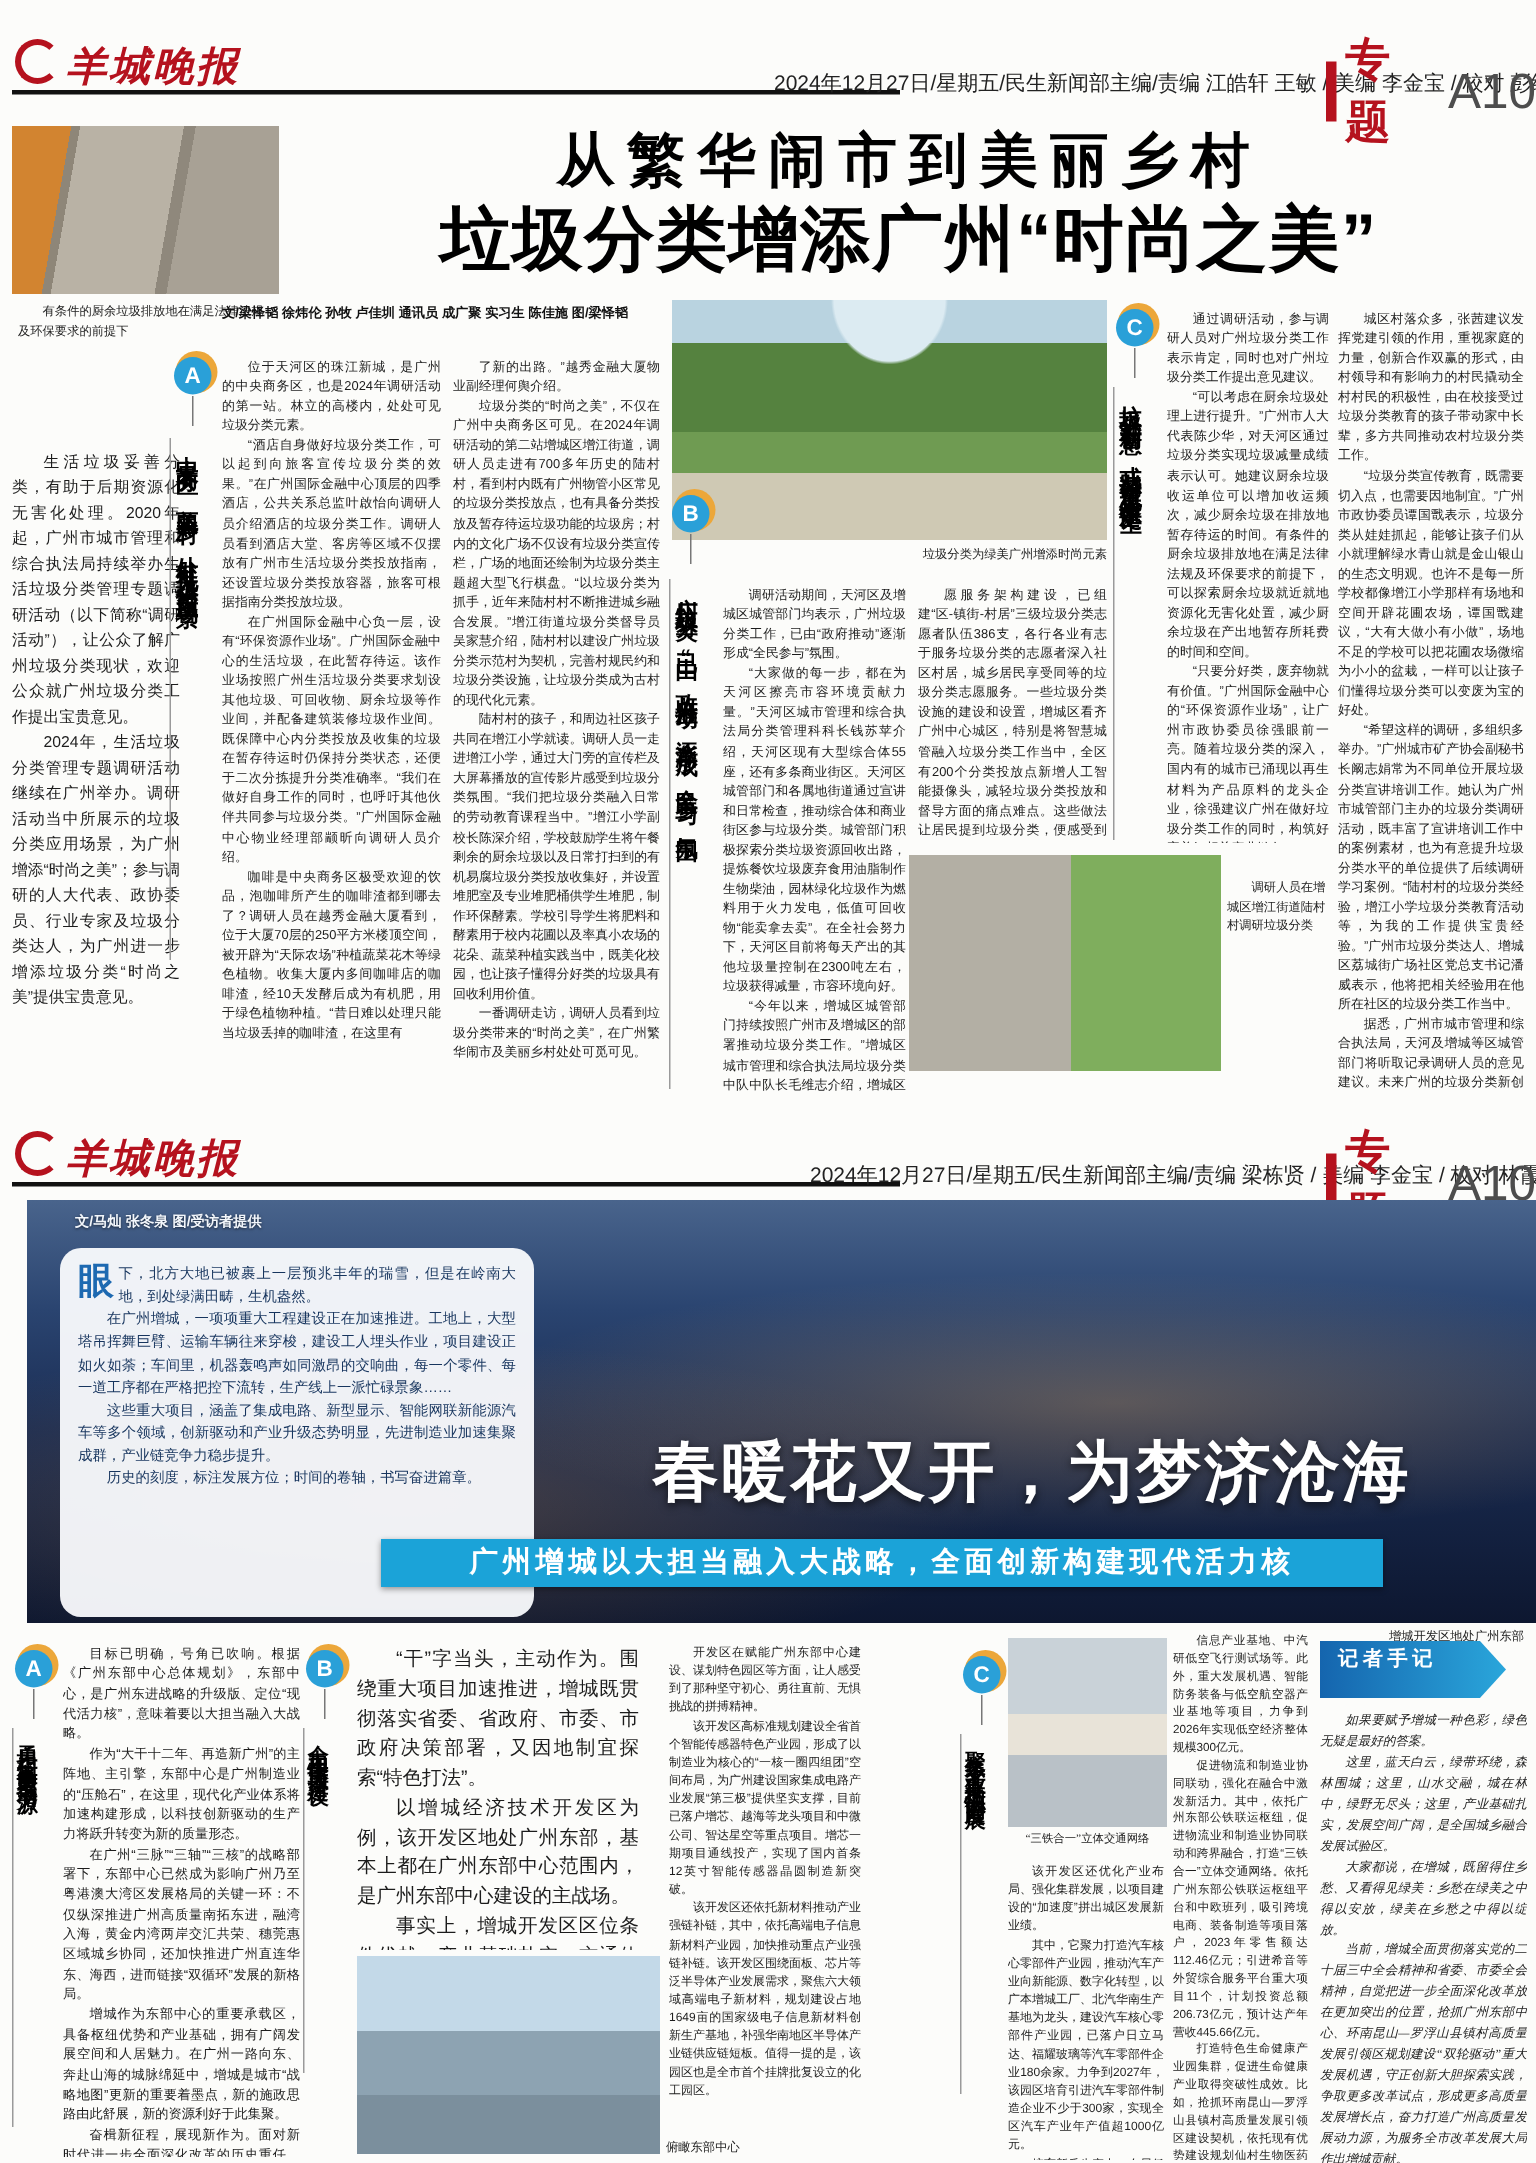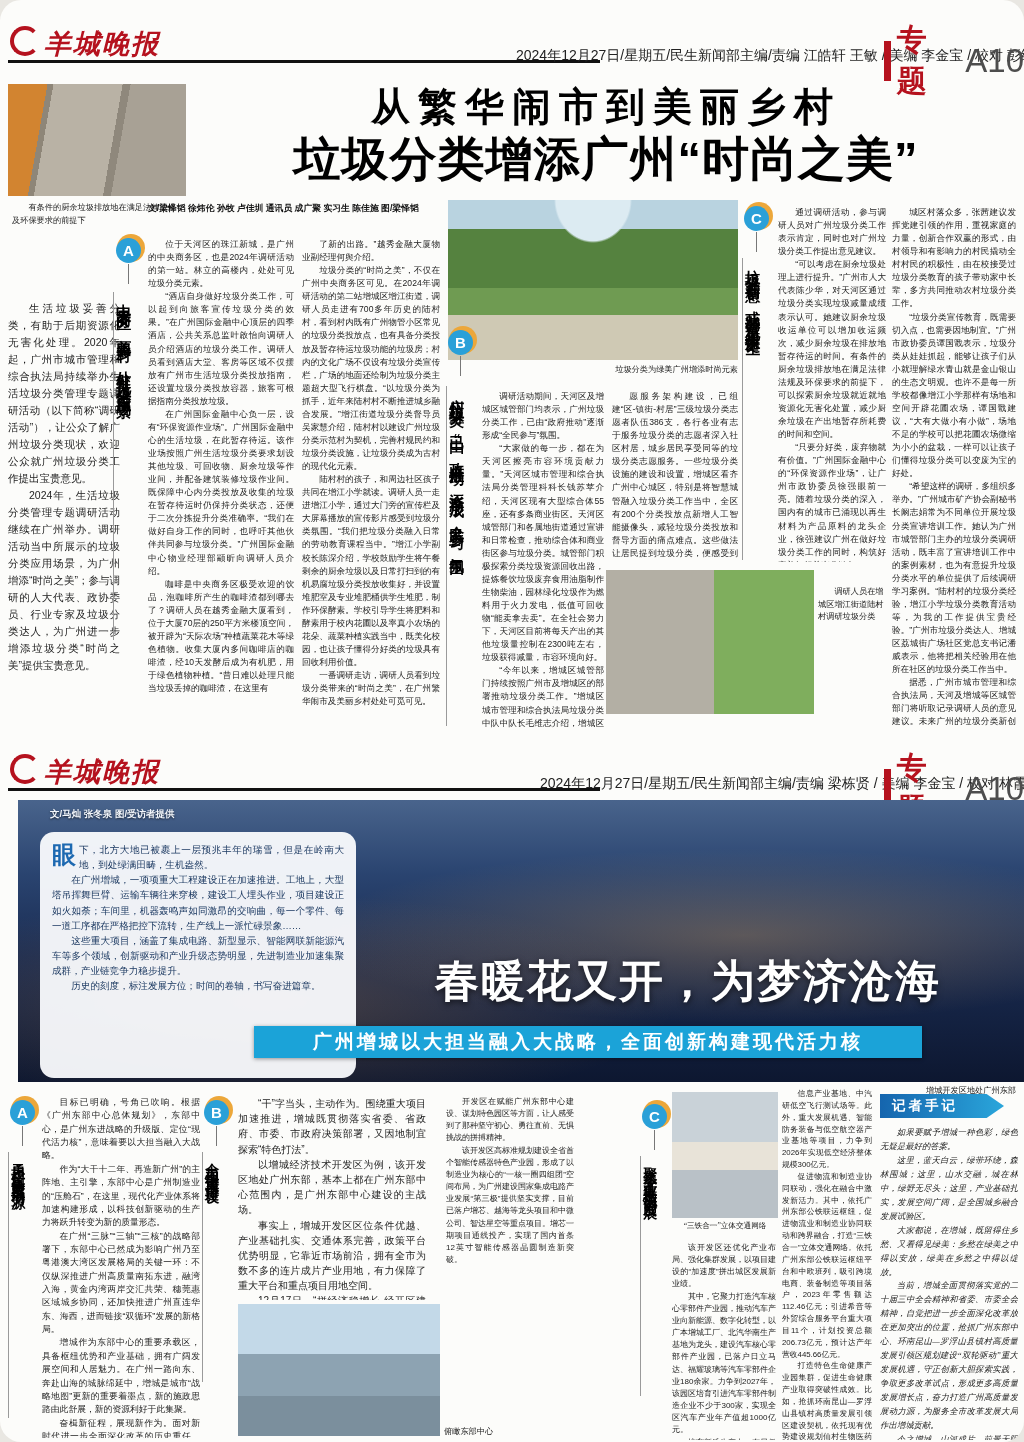--- a/index.html
+++ b/index.html
@@ -4,7 +4,7 @@
 <style>
   html,body{margin:0;padding:0;background:#e9e7e2;}
   #sheet{position:relative;width:1024px;height:1442px;background:#fcfcfa;margin:0 auto;
-         font-family:"Liberation Sans","DejaVu Sans",sans-serif;color:#1a1a1a;overflow:hidden;border-radius:21px;}
+         font-family:"Liberation Sans","DejaVu Sans",sans-serif;color:#1a1a1a;overflow:hidden;}
   .abs{position:absolute;}
   
   .logo{font-family:"Liberation Serif","DejaVu Serif",serif;font-style:italic;font-weight:900;

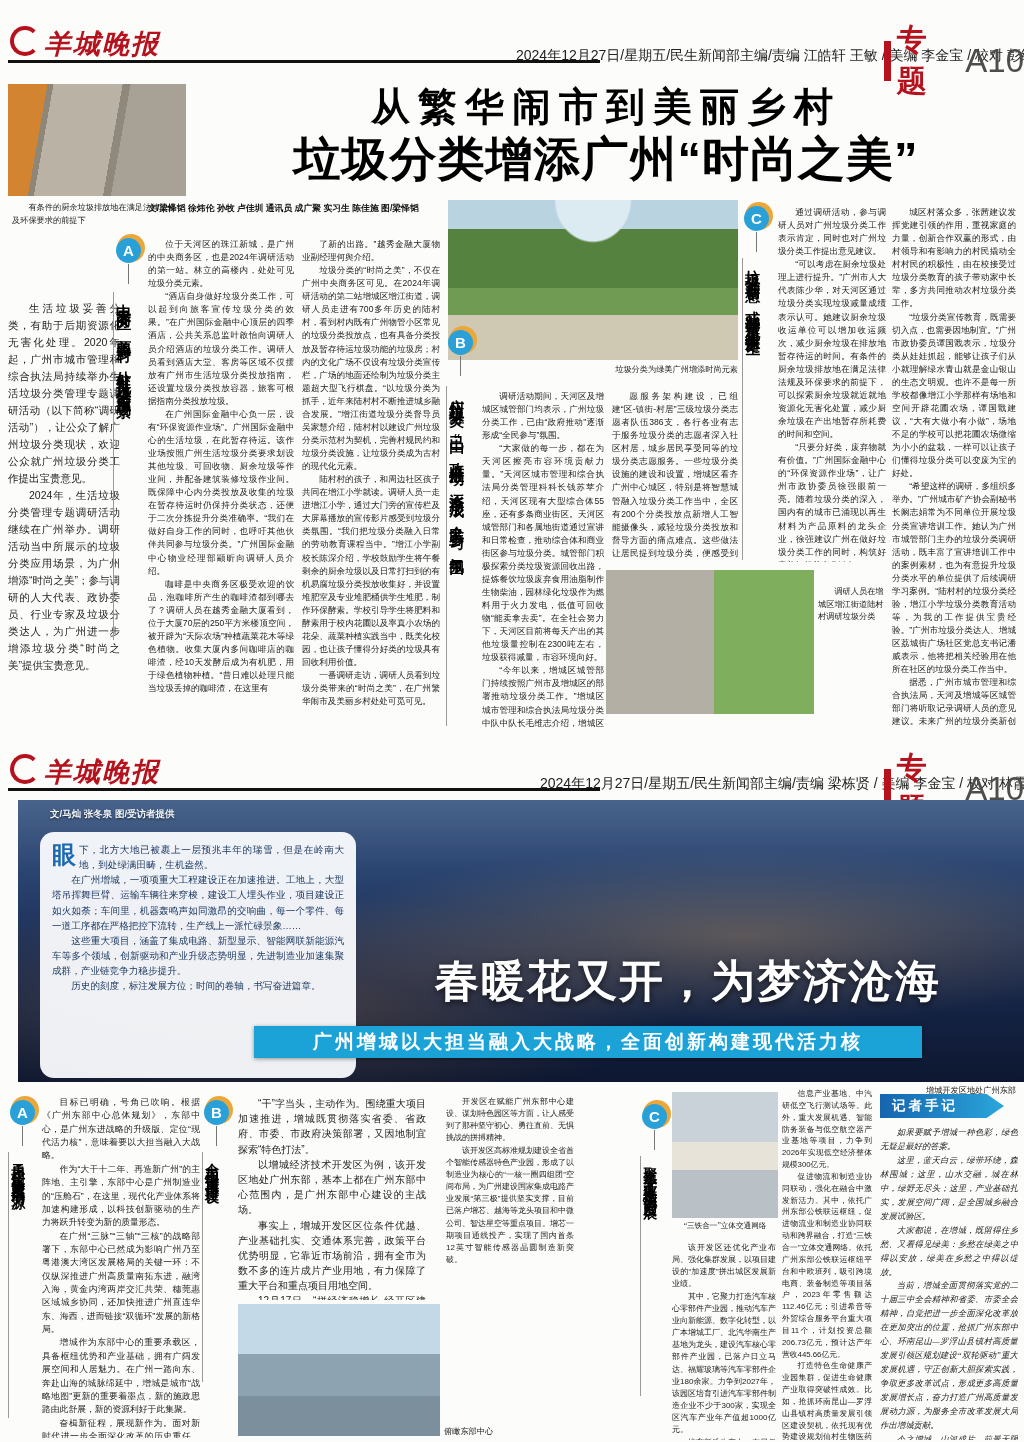--- a/index.html
+++ b/index.html
@@ -194,7 +194,7 @@
       <span>B</span>
     </div>
     <div class="abs vtitle vt14" style="left:202px;top:424px;height:230px;">全力加快重大项目建设</div>
-    <div class="abs col" style="left:238px;top:368px;width:188px;height:204px;font-size:10px;">
+    <div class="abs col" style="left:238px;top:368px;width:188px;height:204px;font-size:13px;">
         <p class="p">“干”字当头，主动作为。围绕重大项目加速推进，增城既贯彻落实省委、省政府、市委、市政府决策部署，又因地制宜探索“特色打法”。</p>
         <p class="p">以增城经济技术开发区为例，该开发区地处广州东部，基本上都在广州东部中心范围内，是广州东部中心建设的主战场。</p>
         <p class="p">事实上，增城开发区区位条件优越、产业基础扎实、交通体系完善，政策平台优势明显，它靠近市场前沿，拥有全市为数不多的连片成片产业用地，有力保障了重大平台和重点项目用地空间。</p>

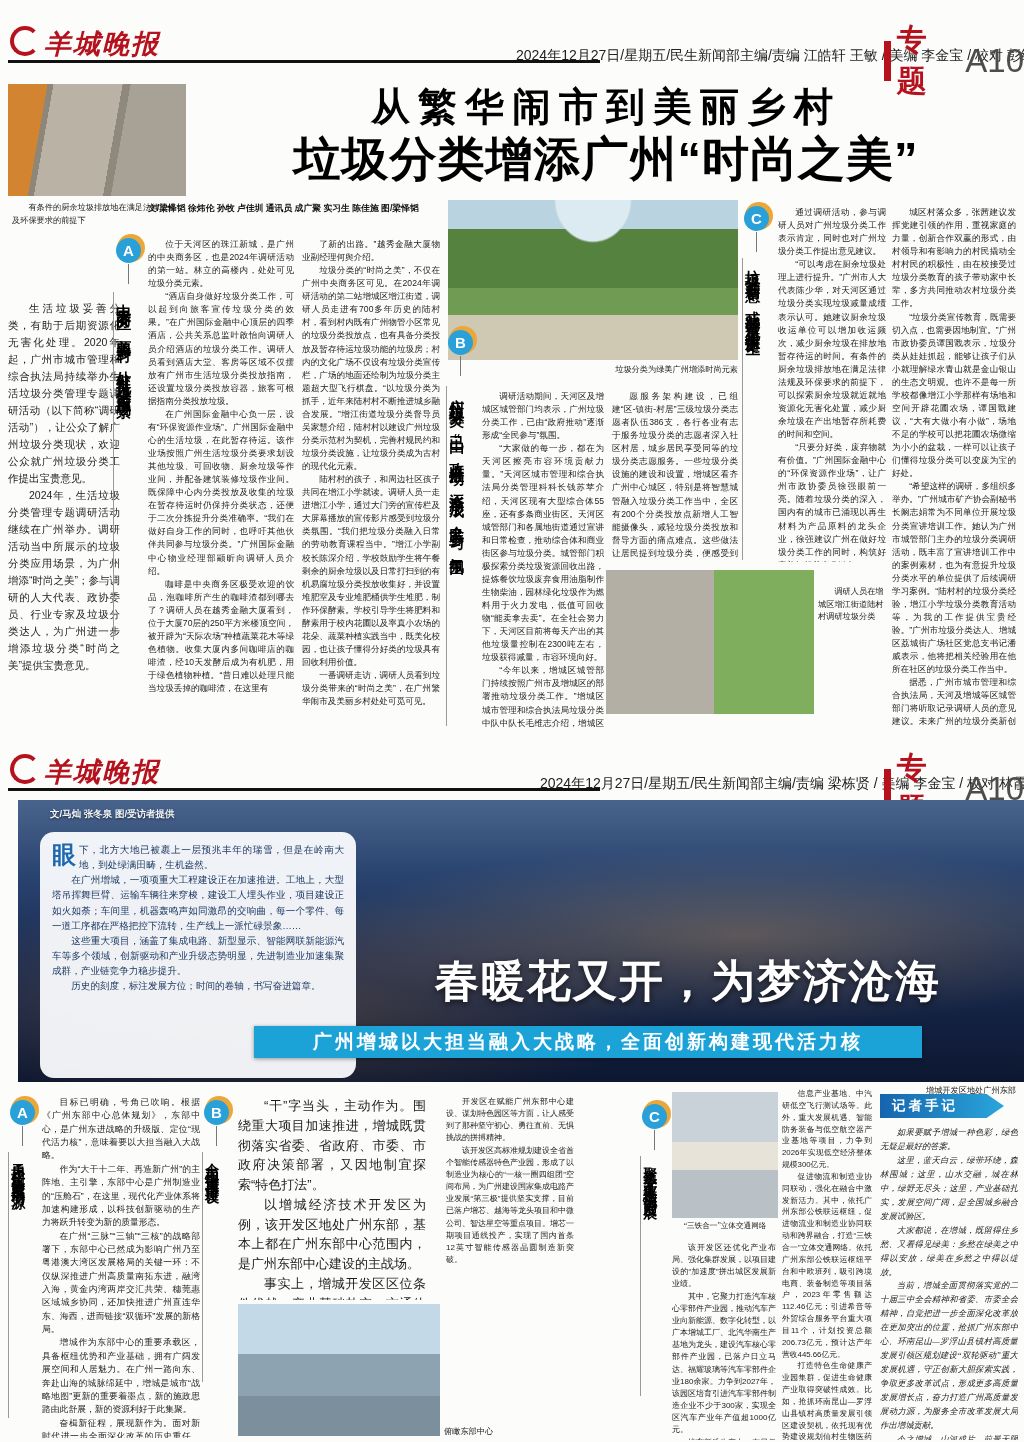--- a/index.html
+++ b/index.html
@@ -58,7 +58,7 @@
             text-align:center;line-height:32px;height:32px;box-shadow:0 1px 4px rgba(0,0,0,.4);}
   
   .nb-banner{background:linear-gradient(90deg,#1565ae,#2aa6db);color:#fff;font-size:13.5px;font-weight:800;
-             letter-spacing:3px;line-height:24px;padding-left:12px;width:112px;height:24px;
+             letter-spacing:3px;line-height:24px;padding-left:12px;width:112px;height:38px;
              clip-path:polygon(0 0,86% 0,100% 50%,86% 100%,0 100%);}
   .nb-text{font-family:"Liberation Serif","DejaVu Serif",serif;font-style:italic;font-size:8.4px;
            line-height:1.66;color:#222;text-align:justify;overflow:hidden;}

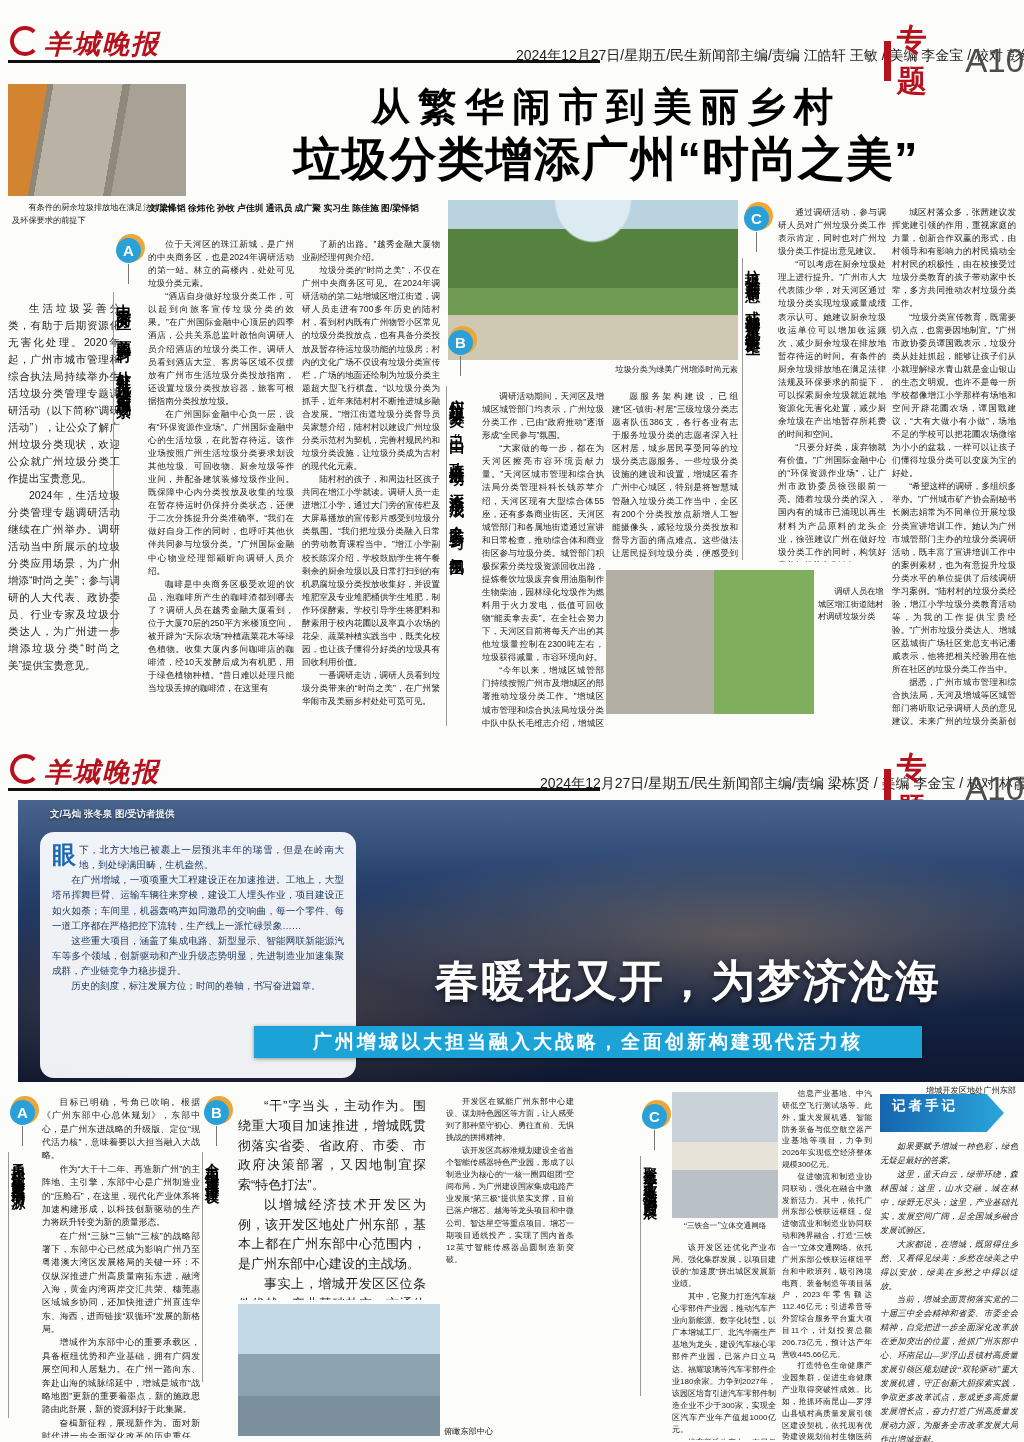--- a/index.html
+++ b/index.html
@@ -205,6 +205,7 @@
     <div class="abs col" style="left:446px;top:368px;width:128px;height:326px;font-size:8px;">
         <p class="p">开发区在赋能广州东部中心建设、谋划特色园区等方面，让人感受到了那种坚守初心、勇往直前、无惧挑战的拼搏精神。</p>
         <p class="p">该开发区高标准规划建设全省首个智能传感器特色产业园，形成了以制造业为核心的“一核一圈四组团”空间布局，为广州建设国家集成电路产业发展“第三极”提供坚实支撑，目前已落户增芯、越海等龙头项目和中微公司、智达星空等重点项目。增芯一期项目通线投产，实现了国内首条12英寸智能传感器晶圆制造新突破。</p>
+        <p class="p">该开发区还依托新材料推动产业强链补链，其中，依托高端电子信息新材料产业园，加快推动重点产业强链补链。该开发区围绕面板、芯片等泛半导体产业发展需求，聚焦六大领域高端电子新材料，规划建设占地1649亩的国家级电子信息新材料创新生产基地，补强华南地区半导体产业链供应链短板。值得一提的是，该园区也是全市首个挂牌批复设立的化工园区。</p>
       </div>
 
     <div class="abs marker" style="left:642px;top:376px;">

